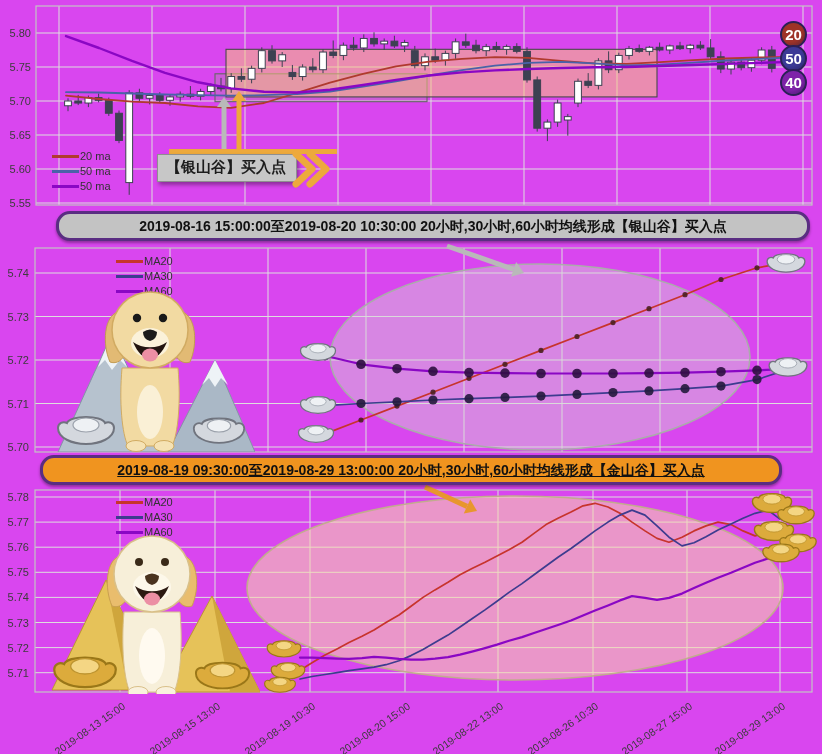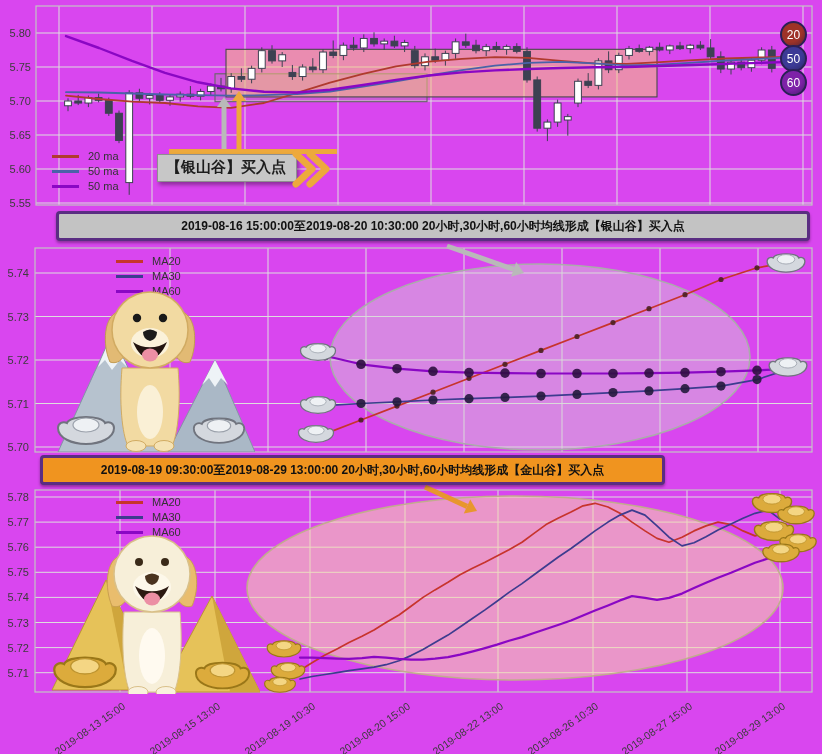--- a/index.html
+++ b/index.html
@@ -14,7 +14,7 @@
   .legend-row{display:flex;align-items:center;gap:9px;height:12px;}
   .legend-swatch{width:27px;height:0;border-top:3px solid #000;}
   .badge{position:absolute;width:27px;height:27px;border-radius:50%;border:2px solid #2a2055;color:#fff;
-         font-size:12px;font-weight:normal;display:flex;align-items:center;justify-content:center;box-sizing:border-box;}
+         font-size:15px;font-weight:bold;display:flex;align-items:center;justify-content:center;box-sizing:border-box;}
   .buy-label-wrap{position:absolute;left:157px;top:154px;}
   .buy-bar{position:absolute;left:12px;top:-5px;width:168px;height:5px;background:#eda93c;}
   .buy-label{position:relative;background:#c7c7c7;border:1px solid #8f8f8f;box-shadow:2px 3px 4px rgba(0,0,0,.35);

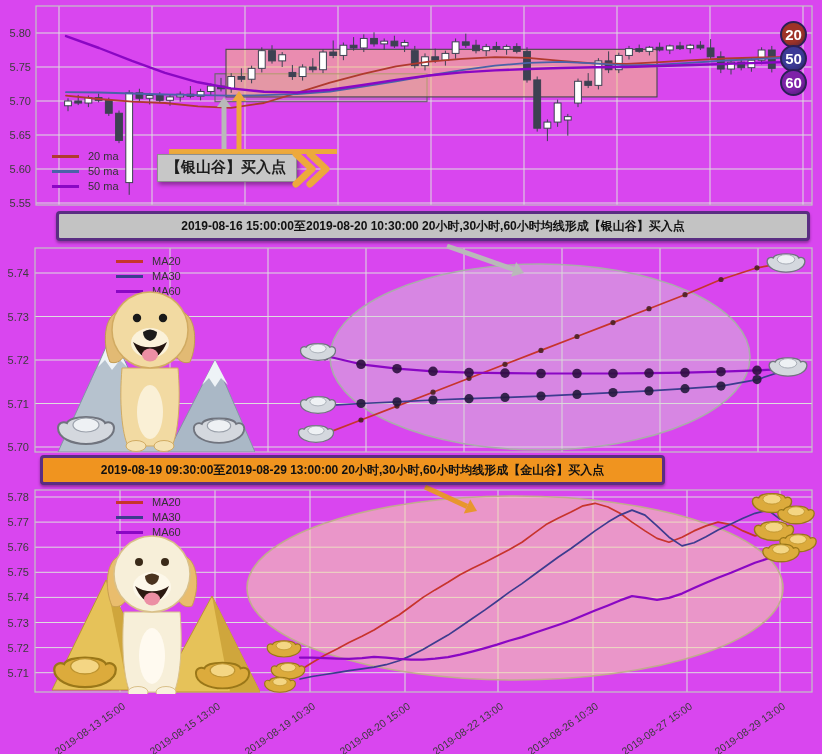--- a/index.html
+++ b/index.html
@@ -375,7 +375,7 @@
 
   <div class="badge" id="badge-0" style="left: 780px; top: 21px; background: radial-gradient(circle at 35% 30%, rgb(158, 51, 40) 0%, rgb(158, 51, 40) 55%, rgb(29, 20, 64) 130%);">20</div>
   <div class="badge" id="badge-1" style="left: 780px; top: 45px; background: radial-gradient(circle at 35% 30%, rgb(60, 58, 150) 0%, rgb(60, 58, 150) 55%, rgb(29, 20, 64) 130%);">50</div>
-  <div class="badge" id="badge-2" style="left: 780px; top: 69px; background: radial-gradient(circle at 35% 30%, rgb(126, 34, 168) 0%, rgb(126, 34, 168) 55%, rgb(29, 20, 64) 130%);">60</div>
+  <div class="badge" id="badge-2" style="left: 780px; top: 69px; background: radial-gradient(circle at 35% 30%, rgb(126, 34, 168) 0%, rgb(126, 34, 168) 55%, rgb(29, 20, 64) 130%);">40</div>
 
   <div class="buy-label-wrap">
     <div class="buy-bar"></div>

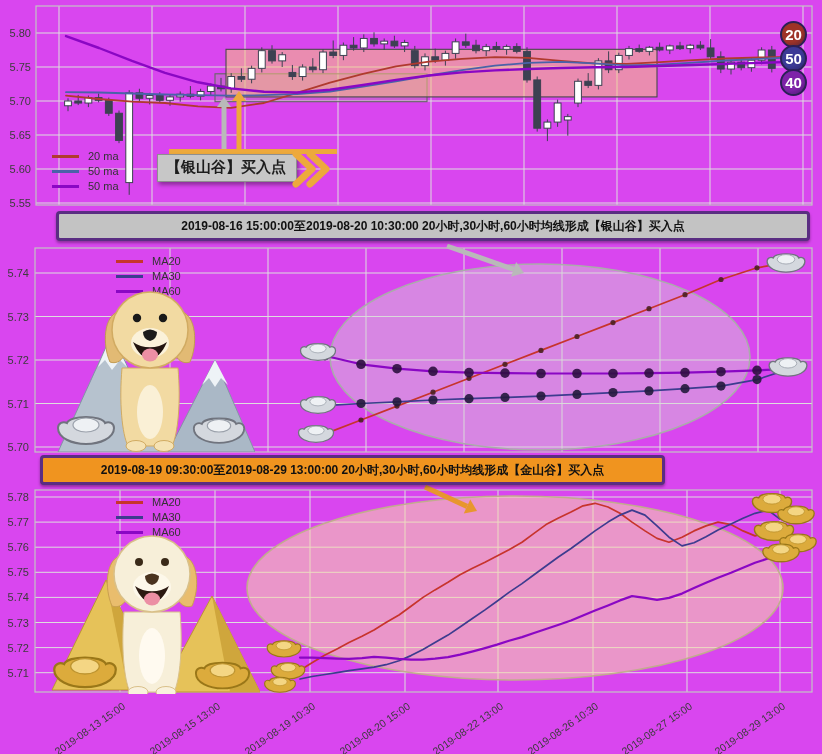--- a/index.html
+++ b/index.html
@@ -11,7 +11,7 @@
   .banner1{left:56px;top:211px;width:754px;height:30px;}
   .banner2{left:40px;top:455px;width:625px;height:30px;}
   .legend{position:absolute;display:flex;flex-direction:column;gap:3px;font-size:11px;color:#333;}
-  .legend-row{display:flex;align-items:center;gap:9px;height:12px;}
+  .legend-row{display:flex;align-items:center;gap:1px;height:12px;}
   .legend-swatch{width:27px;height:0;border-top:3px solid #000;}
   .badge{position:absolute;width:27px;height:27px;border-radius:50%;border:2px solid #2a2055;color:#fff;
          font-size:15px;font-weight:bold;display:flex;align-items:center;justify-content:center;box-sizing:border-box;}

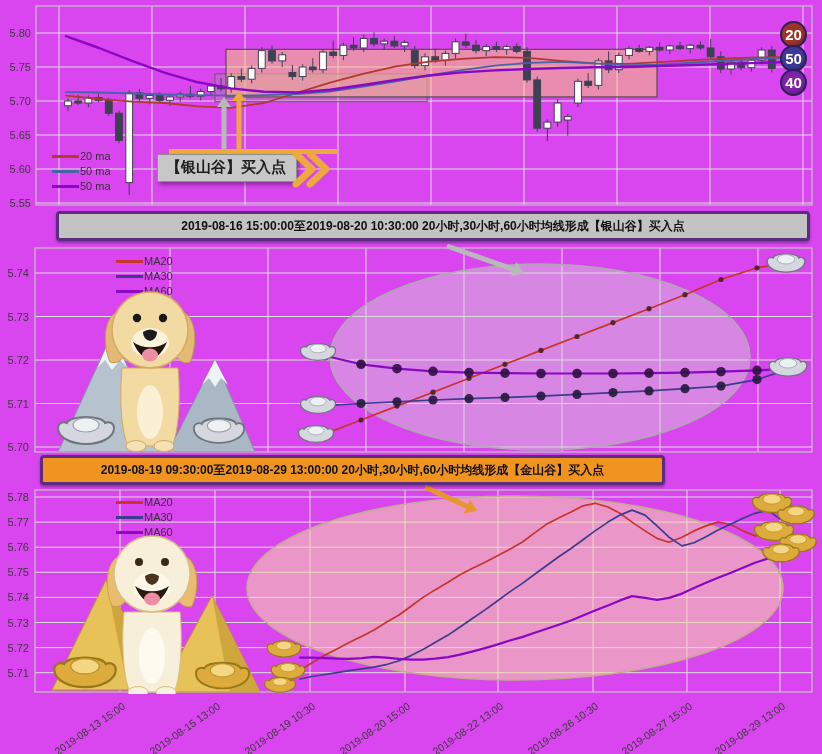--- a/index.html
+++ b/index.html
@@ -5,8 +5,8 @@
   html,body{margin:0;padding:0;background:#fff;font-family:"Liberation Sans",sans-serif;}
   .stage{position:relative;width:822px;height:754px;background:#d946ef;overflow:hidden;}
   #chart-svg{position:absolute;left:0;top:0;}
-  .banner{position:absolute;box-sizing:border-box;border:3px solid #5a2d82;border-radius:4px;
-          text-align:center;font-weight:bold;font-size:12px;line-height:24px;color:#111;
+  .banner{position:absolute;box-sizing:border-box;border:3px solid #5a2d82;border-radius:14px;
+          text-align:center;font-weight:bold;font-size:14px;line-height:24px;color:#111;
           box-shadow:0 2px 3px rgba(0,0,0,.35);white-space:nowrap;overflow:hidden;}
   .banner1{left:56px;top:211px;width:754px;height:30px;}
   .banner2{left:40px;top:455px;width:625px;height:30px;}

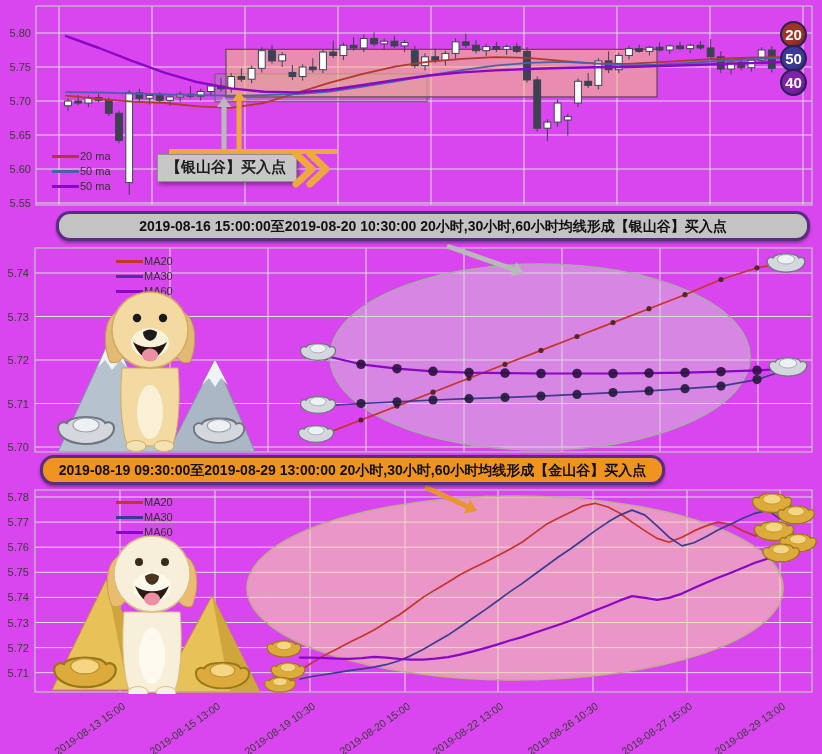--- a/index.html
+++ b/index.html
@@ -9,7 +9,7 @@
           text-align:center;font-weight:bold;font-size:14px;line-height:24px;color:#111;
           box-shadow:0 2px 3px rgba(0,0,0,.35);white-space:nowrap;overflow:hidden;}
   .banner1{left:56px;top:211px;width:754px;height:30px;}
-  .banner2{left:40px;top:455px;width:625px;height:30px;}
+  .banner2{left:40px;top:455px;width:742px;height:30px;text-decoration:underline;}
   .legend{position:absolute;display:flex;flex-direction:column;gap:3px;font-size:11px;color:#333;}
   .legend-row{display:flex;align-items:center;gap:1px;height:12px;}
   .legend-swatch{width:27px;height:0;border-top:3px solid #000;}

